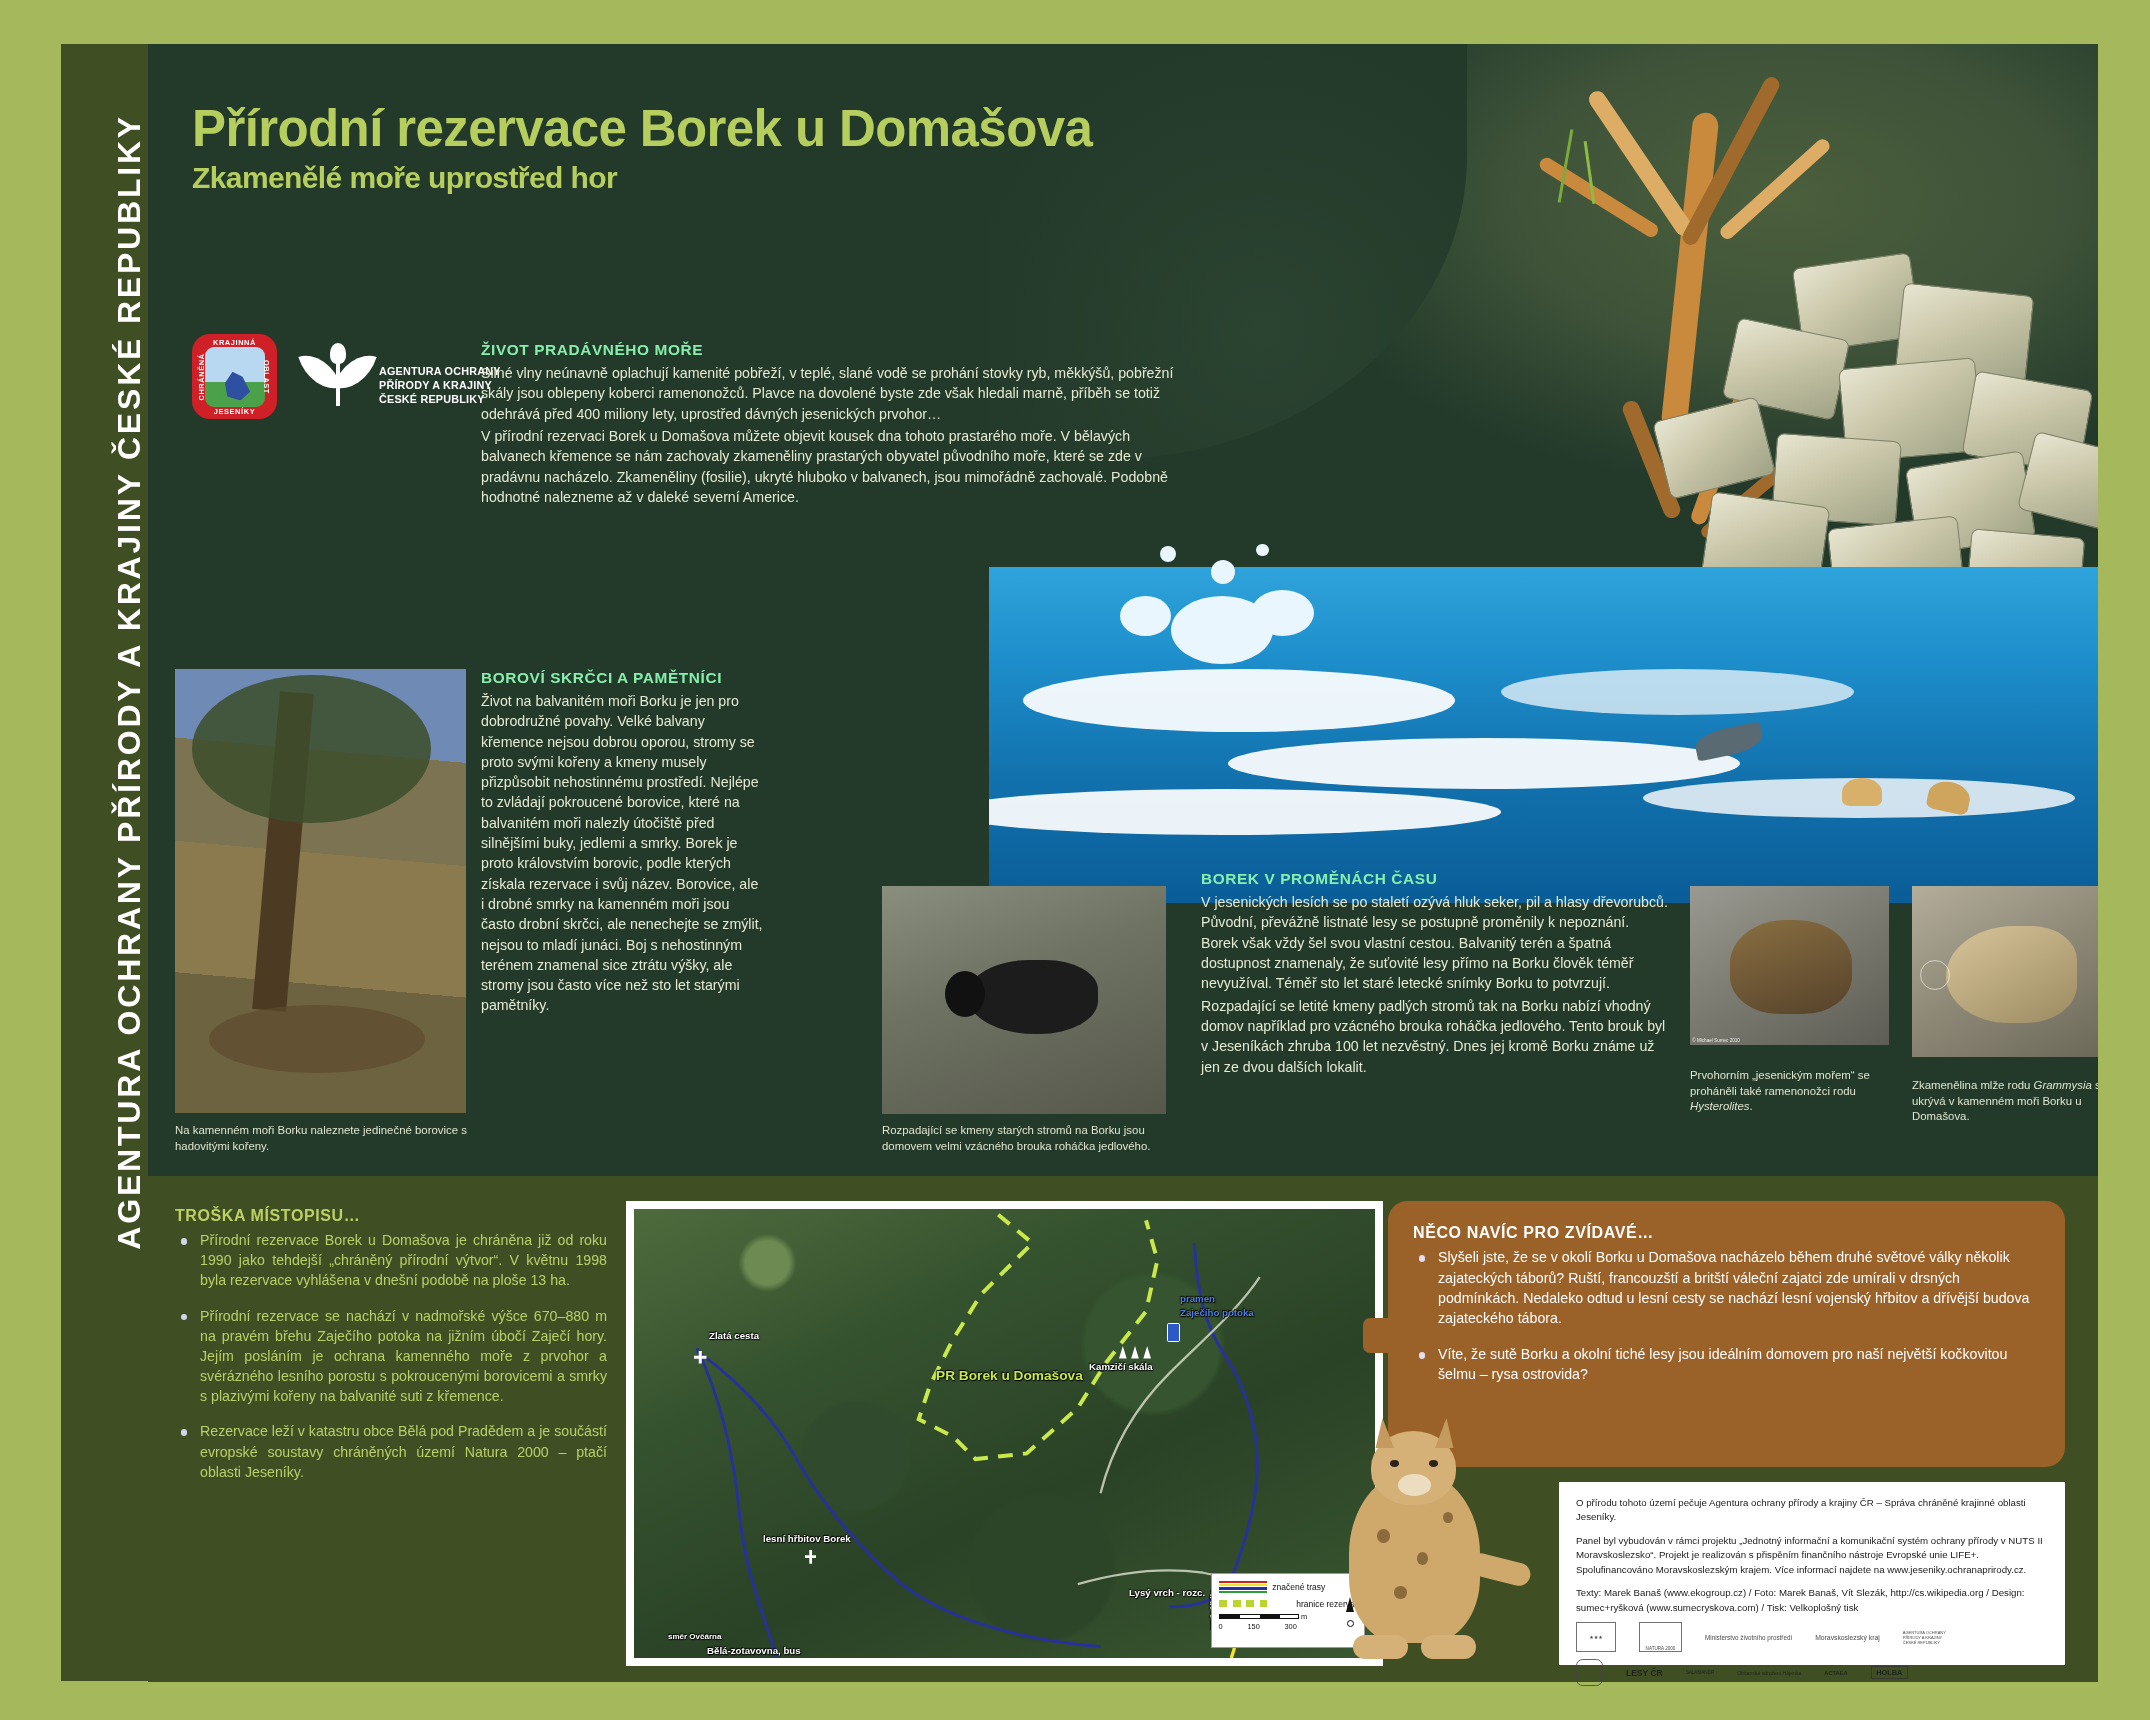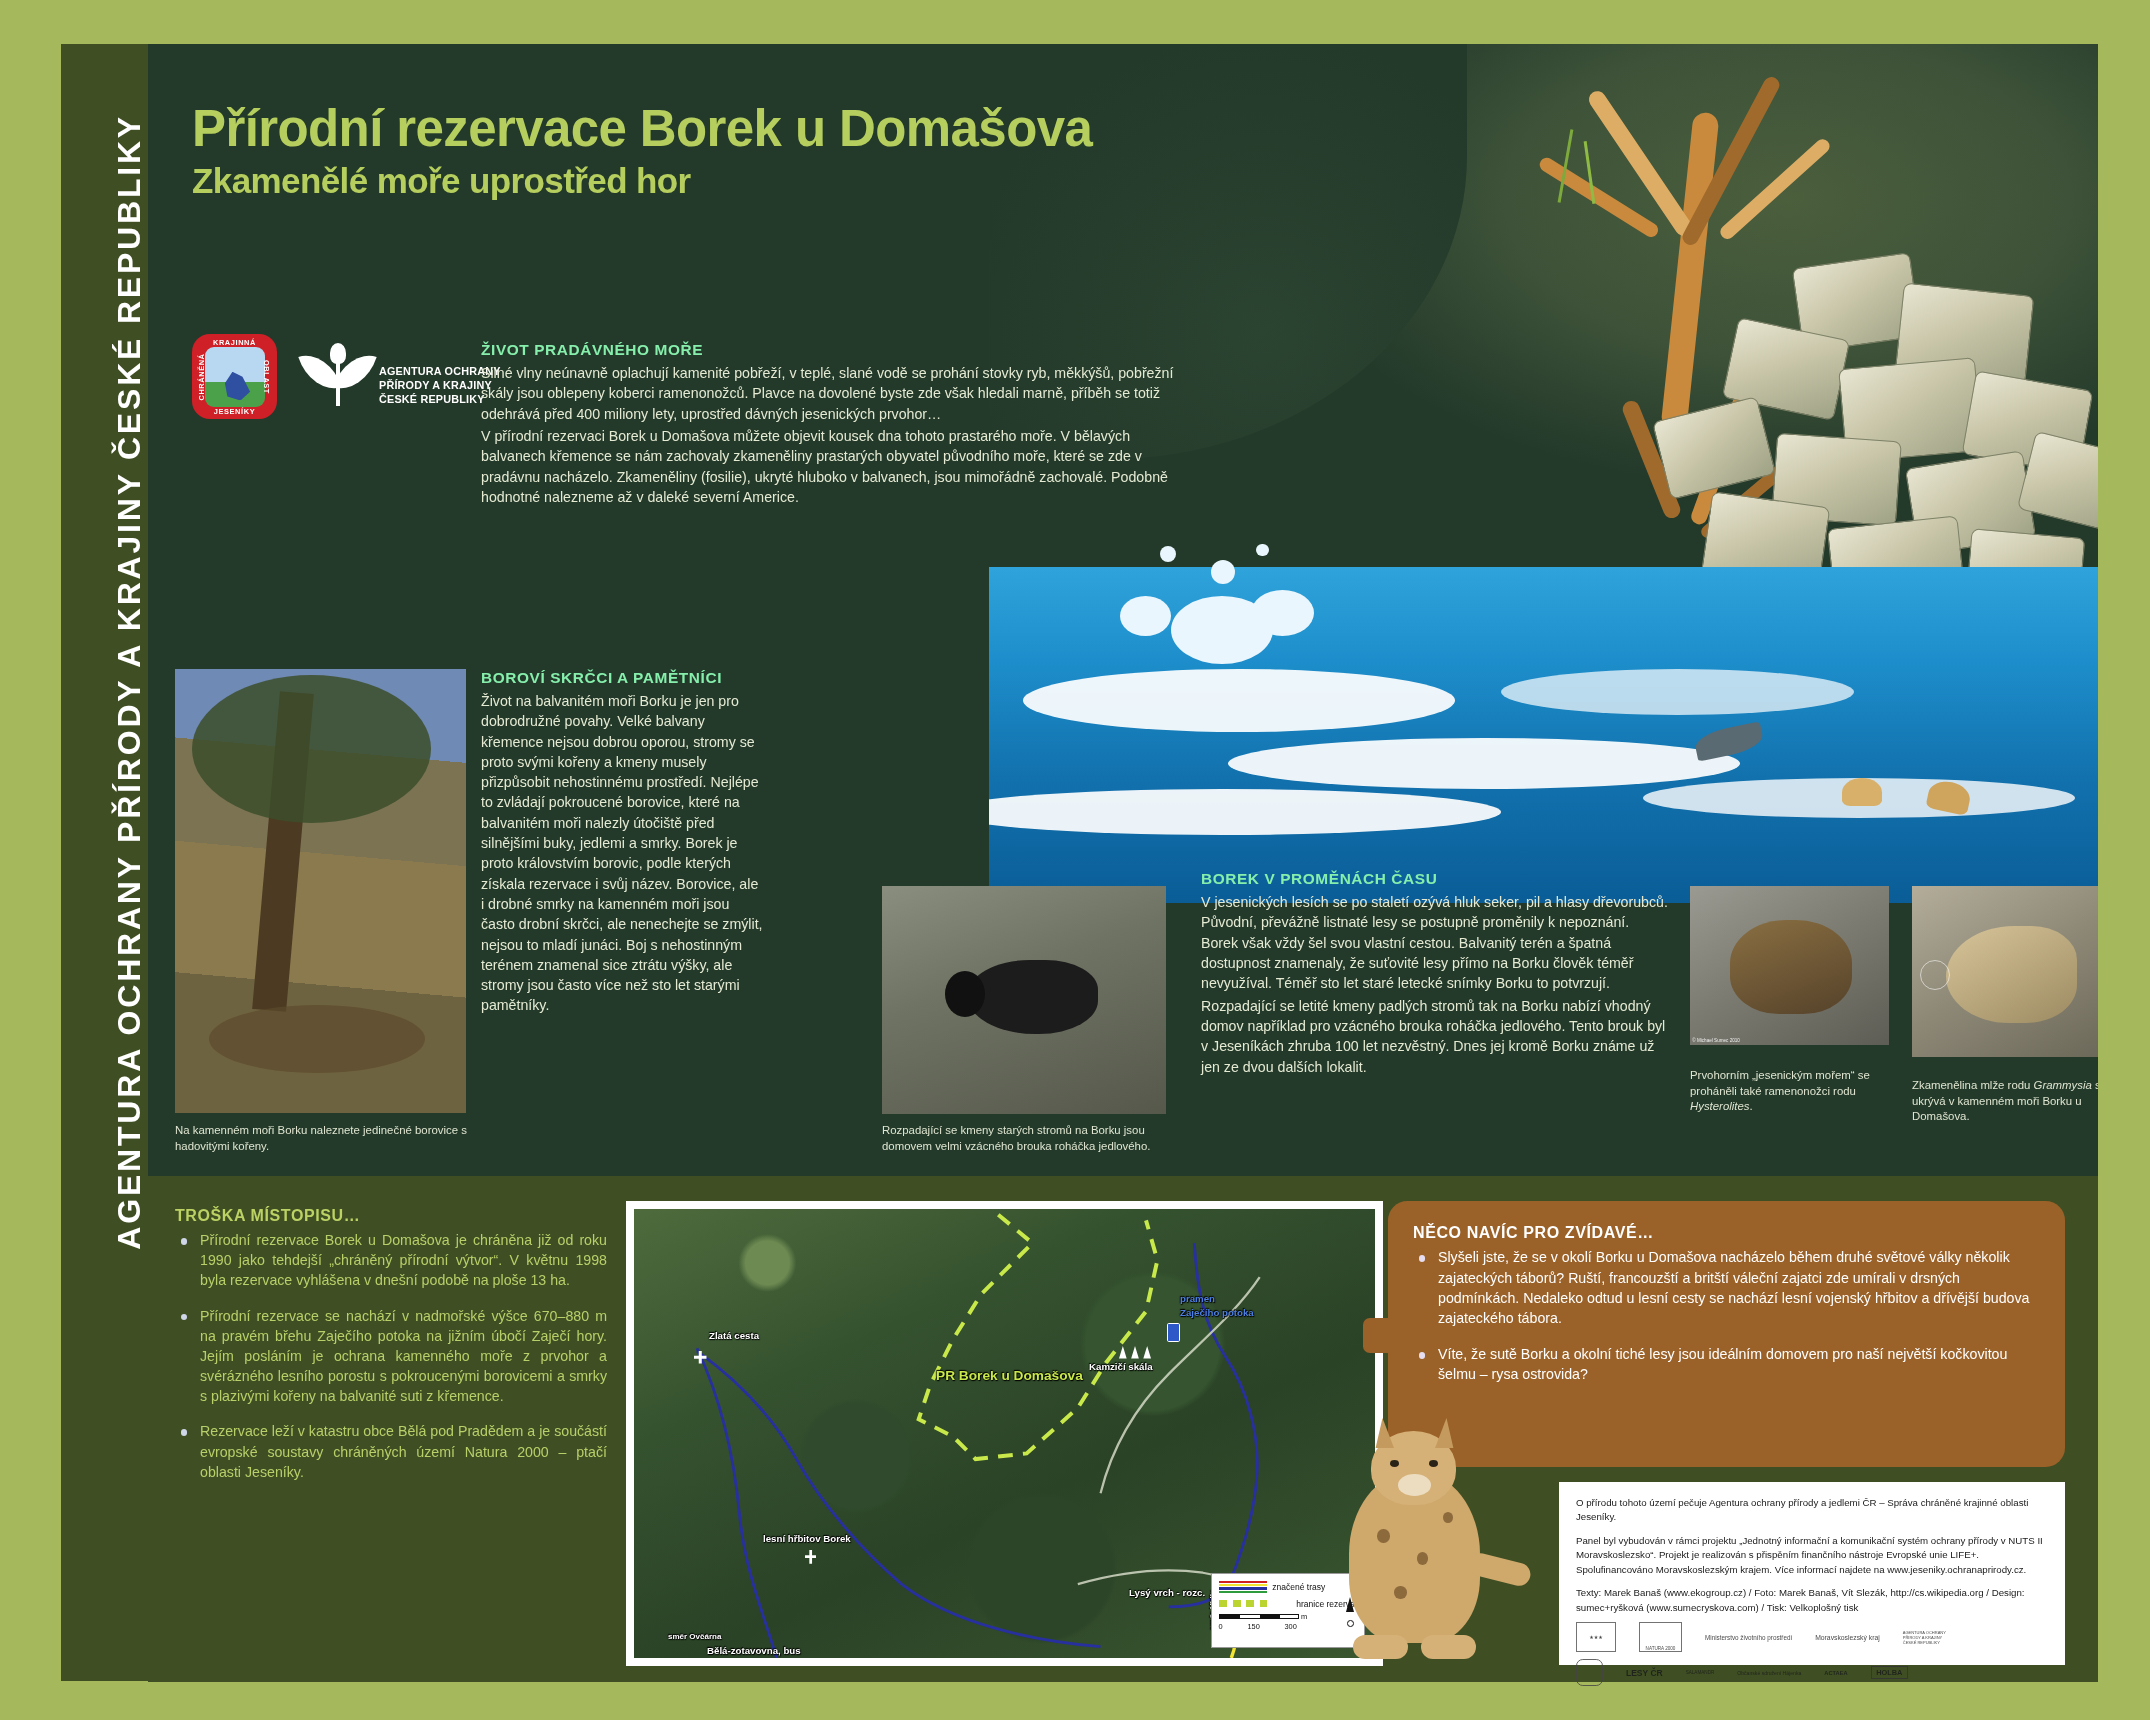--- a/index.html
+++ b/index.html
@@ -163,7 +163,7 @@
     color:#b5ce5e; font-weight:bold; letter-spacing:-0.6px;
   }
   #title .t1 { font-size:51px; line-height:1.02; }
-  #title .t2 { font-size:35px; line-height:1.15; margin-top:5.7px; }
+  #title .t2 { font-size:30px; line-height:1.15; margin-top:5.7px; }
   
   .chko {
     width:85px;height:85px;border-radius:18px;background:#cf2027;

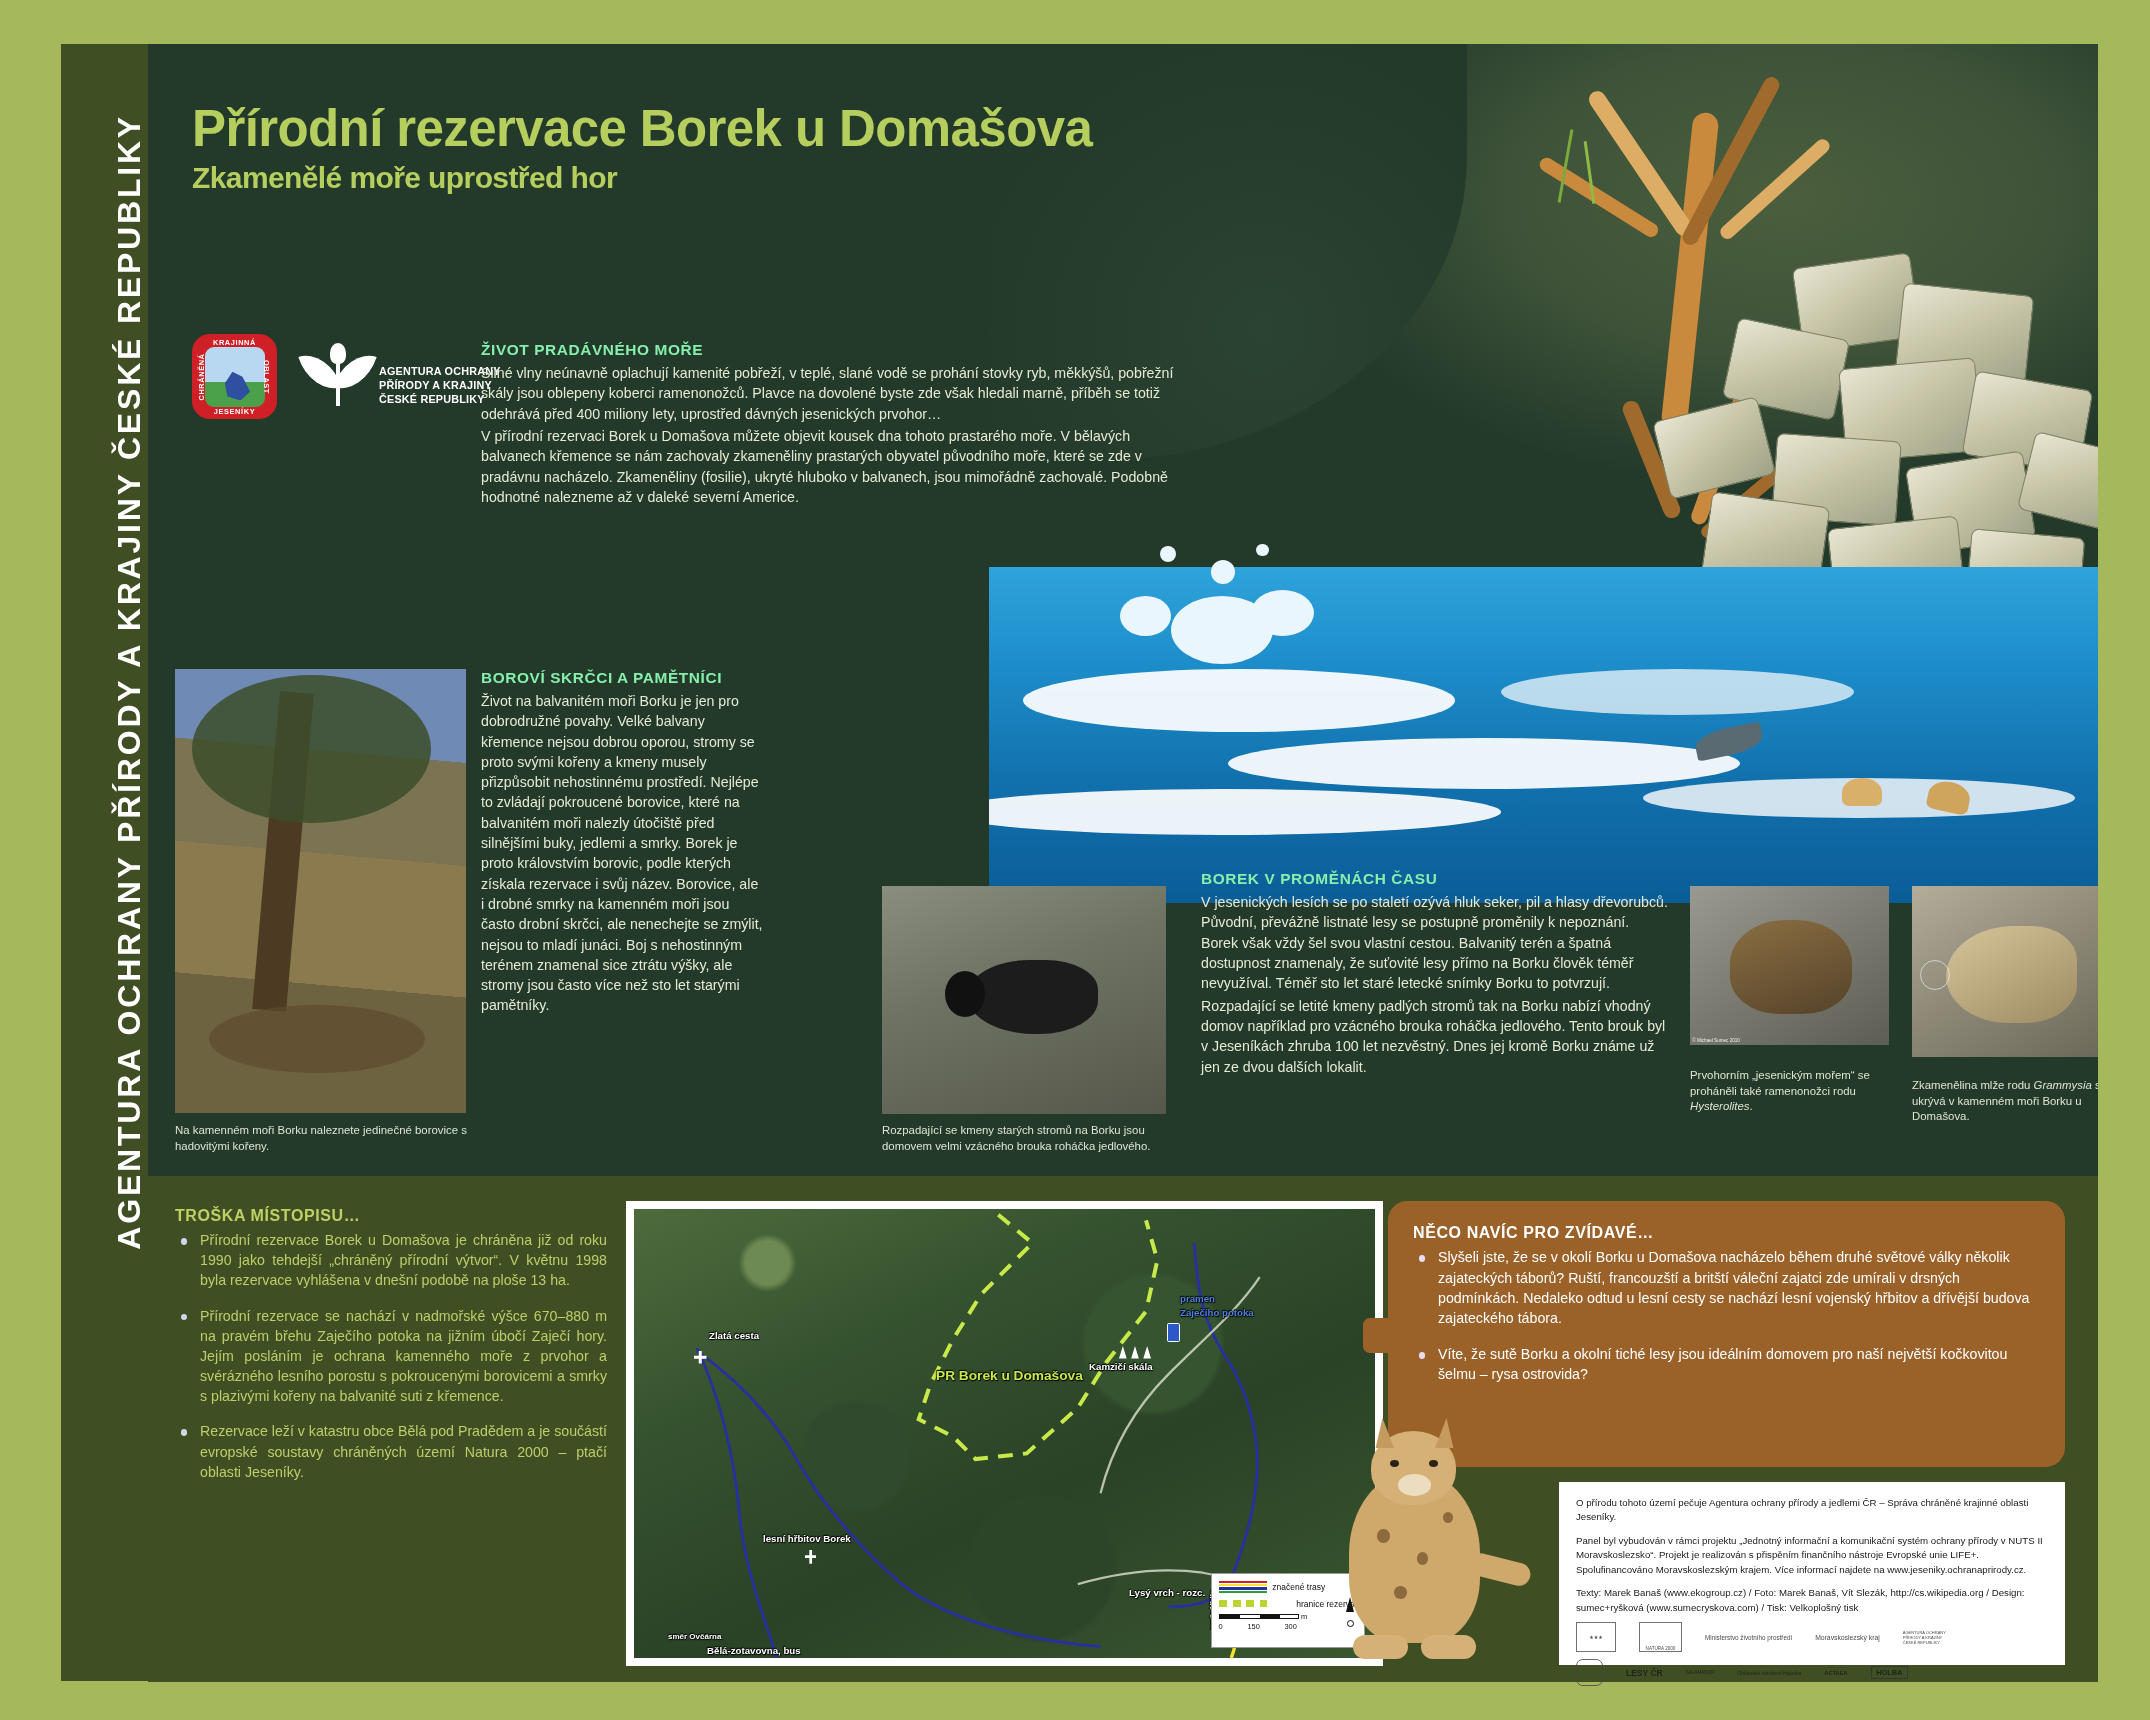--- a/index.html
+++ b/index.html
@@ -424,7 +424,7 @@
     </div>
 
     <div id="credits" style="left:1411px;top:305px;width:506px;height:183px;padding:13.7px 17px;">
-      <p>O přírodu tohoto území pečuje Agentura ochrany přírody a jedlemi ČR – Správa chráněné krajinné oblasti Jeseníky.</p>
+      <p>O přírodu tohoto území pečuje Agentura ochrany přírody a krajiny ČR – Správa chráněné krajinné oblasti Jeseníky.</p>
       <p>Panel byl vybudován v rámci projektu „Jednotný informační a komunikační systém ochrany přírody v NUTS II Moravskoslezsko“. Projekt je realizován s přispěním finančního nástroje Evropské unie LIFE+. Spolufinancováno Moravskoslezským krajem. Více informací najdete na www.jeseniky.ochranaprirody.cz.</p>
       <p style="margin-bottom:6.8px;">Texty: Marek Banaš (www.ekogroup.cz) / Foto: Marek Banaš, Vít Slezák, http://cs.wikipedia.org / Design: sumec+ryšková (www.sumecryskova.com) / Tisk: Velkoplošný tisk</p>
       <div class="logo-row" style="margin-top:1.1px;">

